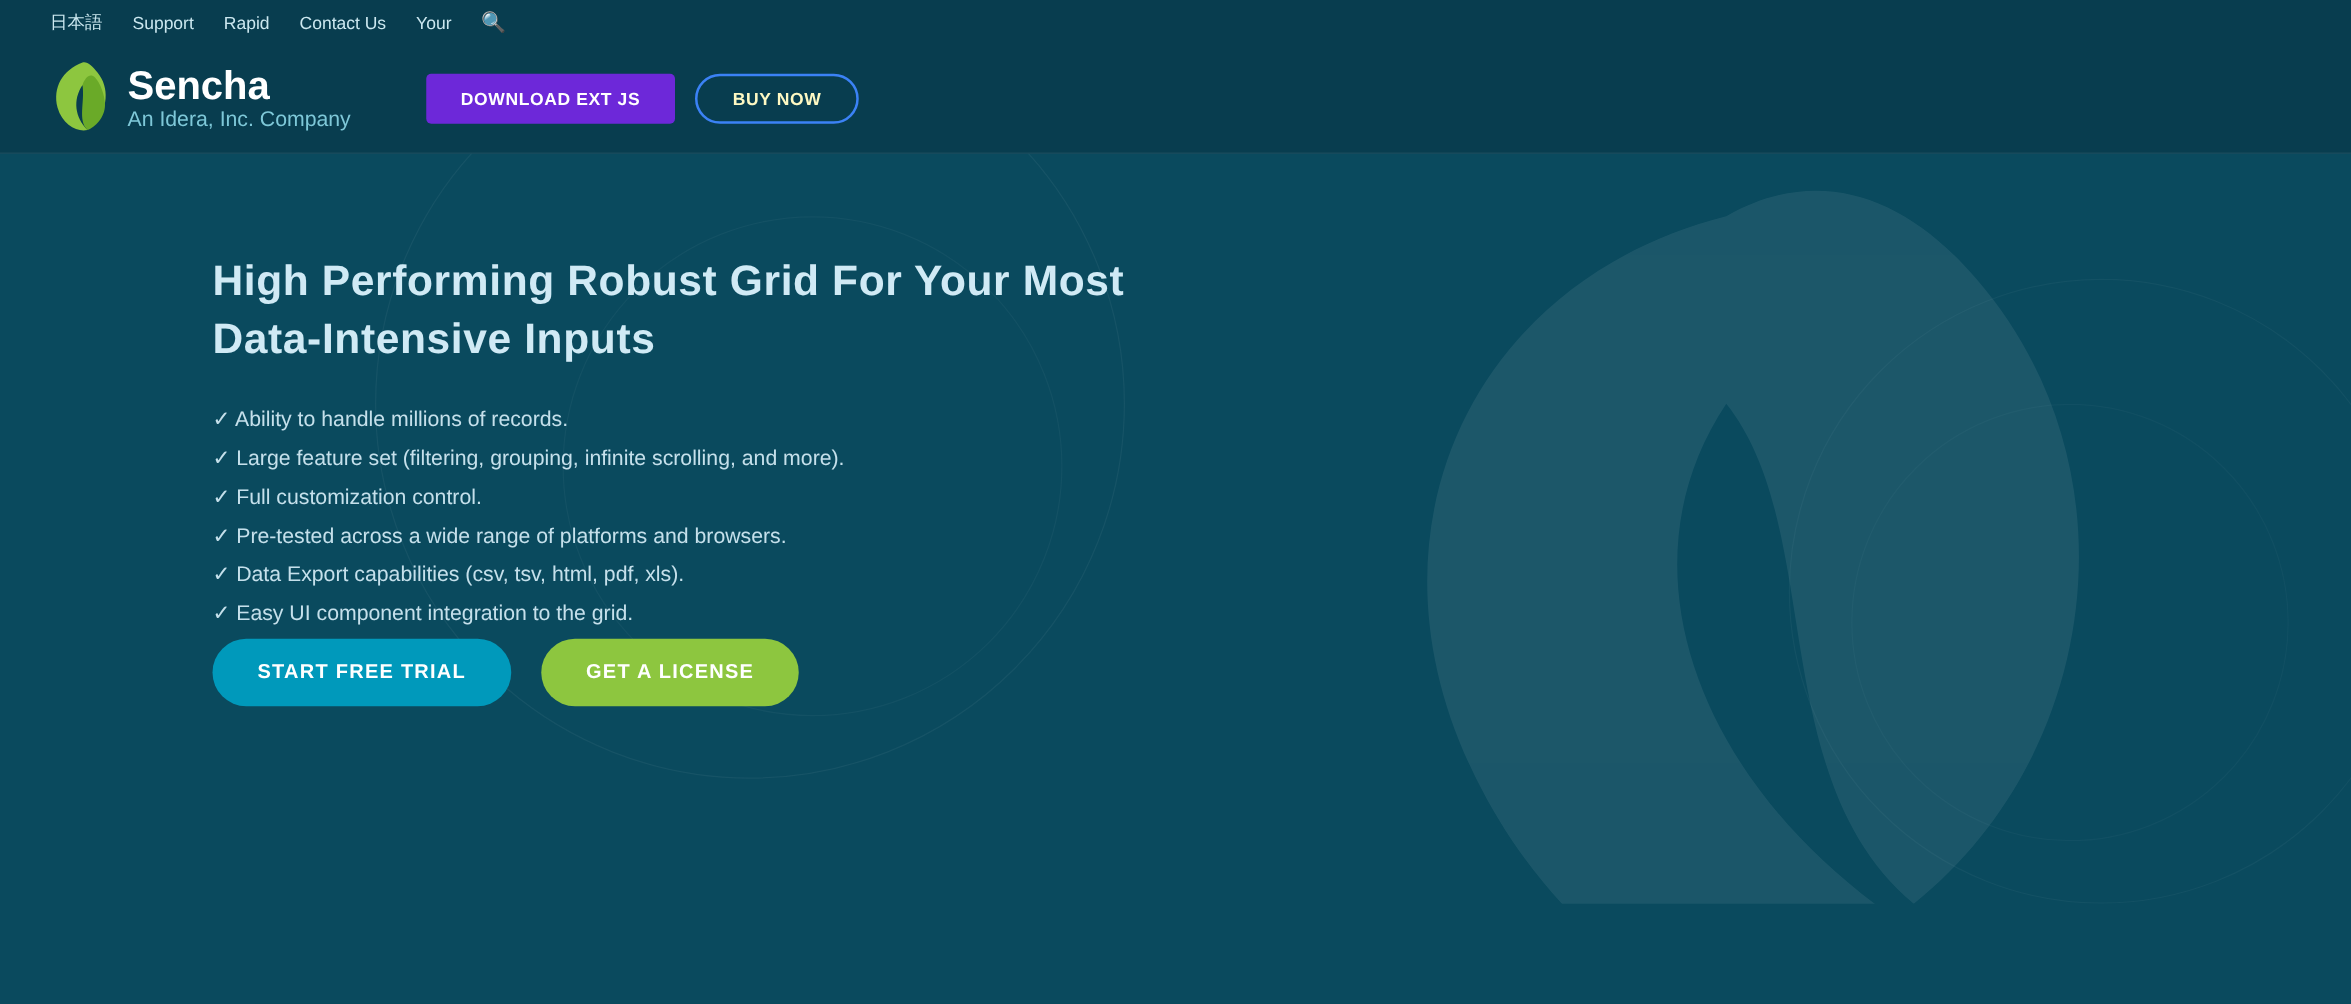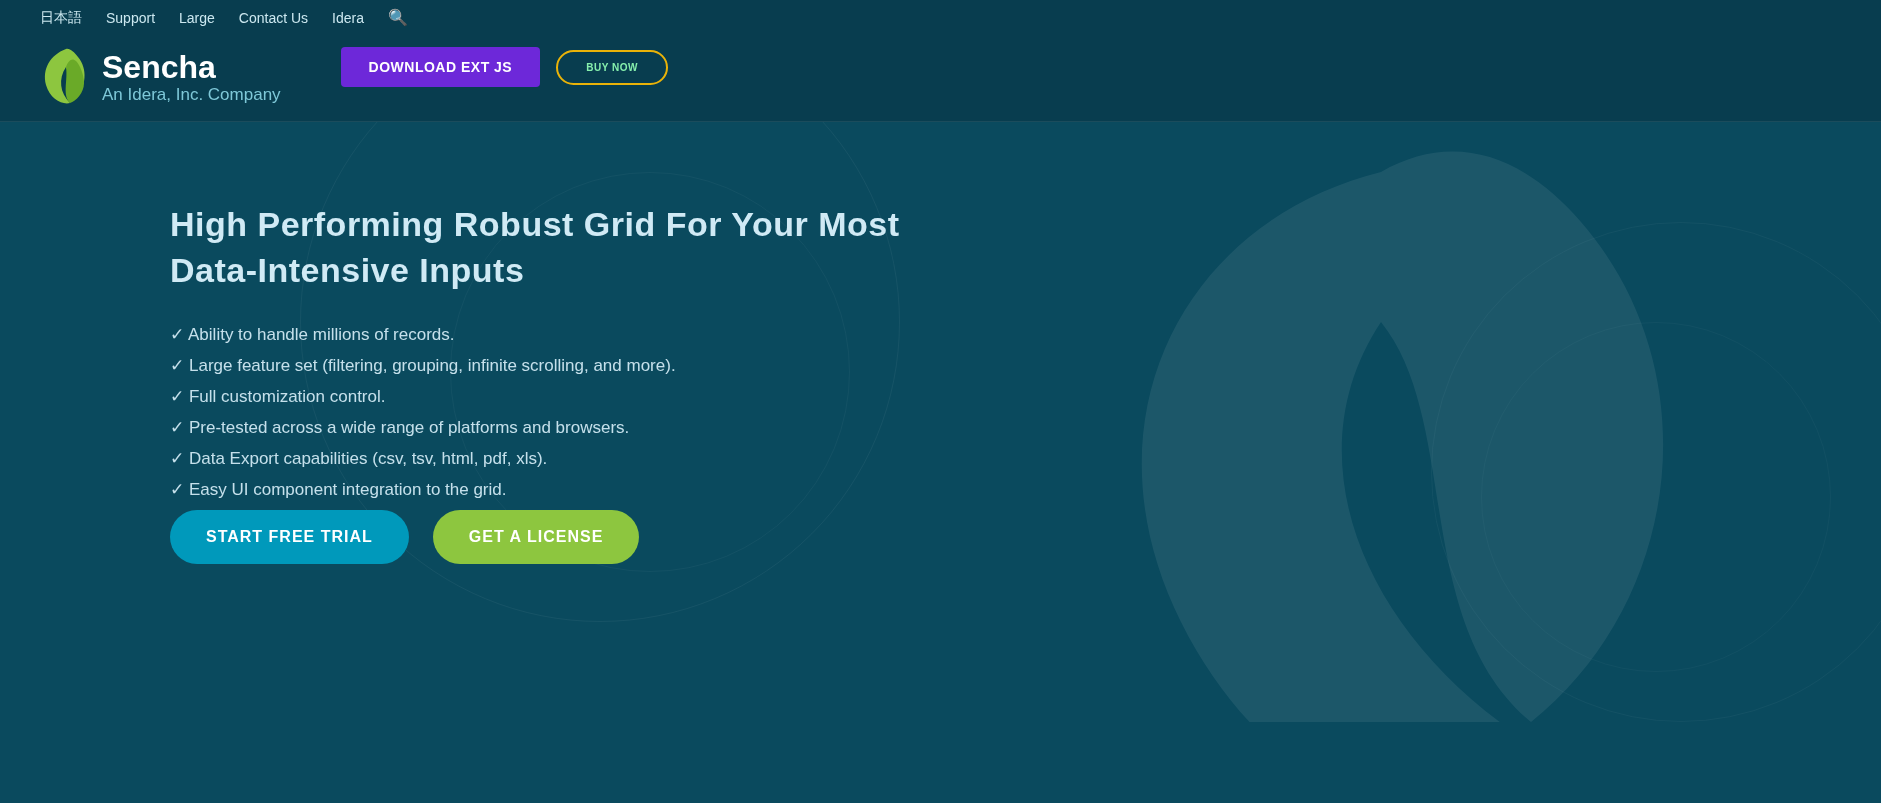--- a/index.html
+++ b/index.html
@@ -236,7 +236,7 @@
 <div class="top-bar">
   <a>日本語</a>
   <a>Support</a>
-  <a>Large</a>
+  <a>Rapid</a>
   <a>Contact Us</a>
   <a>Idera</a>
   <span class="search-icon-top">🔍</span>

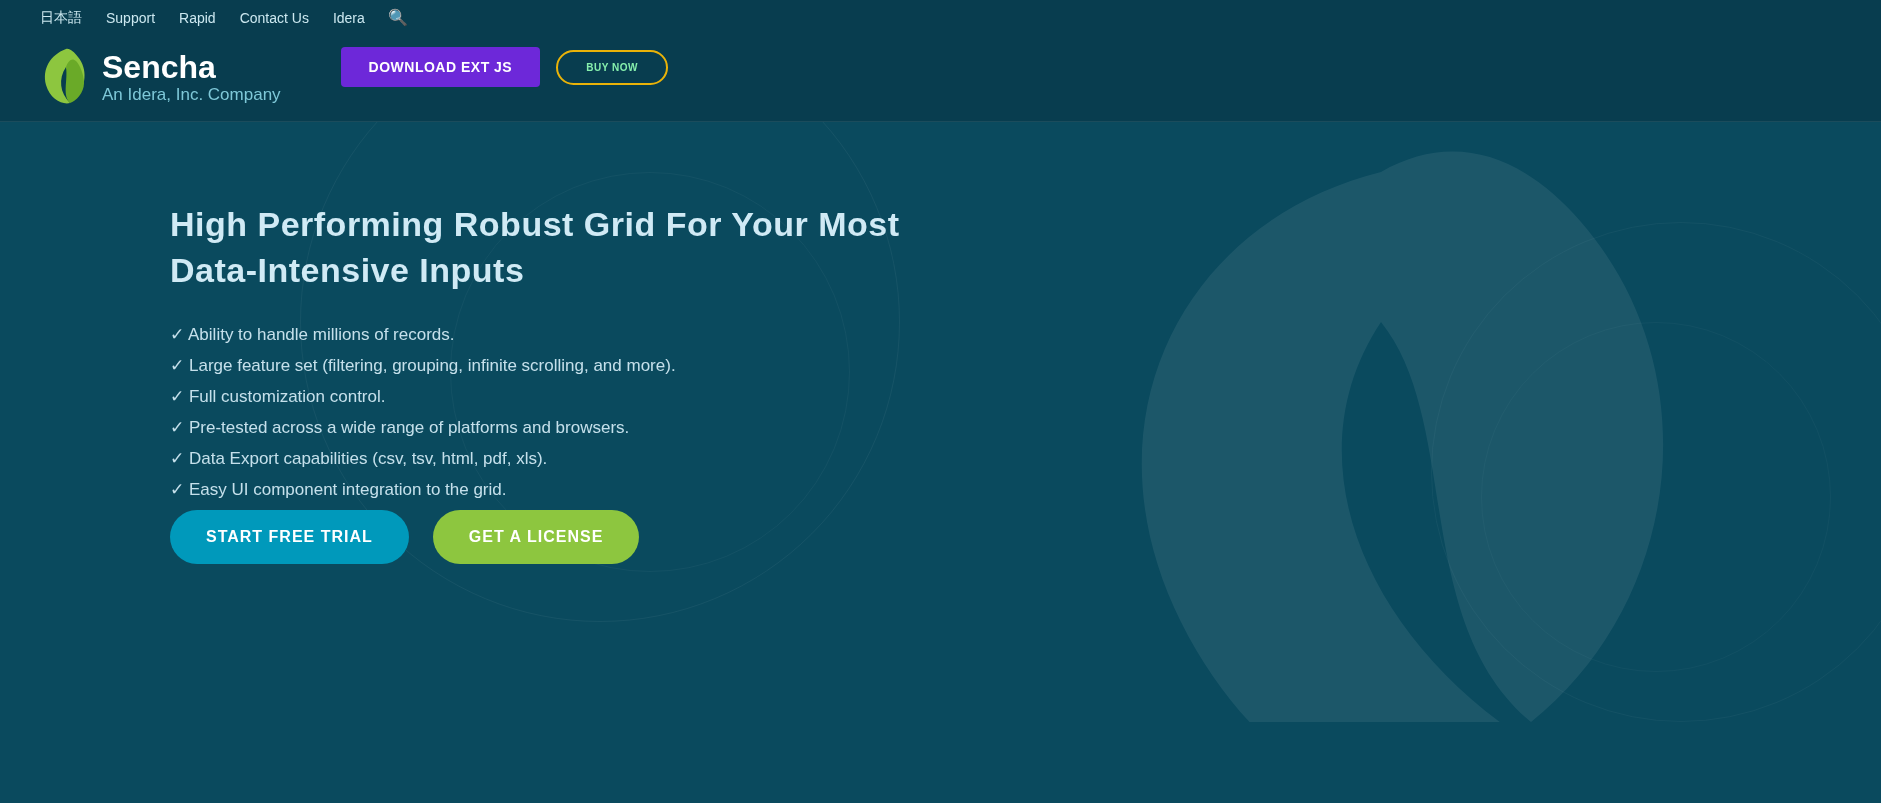--- a/index.html
+++ b/index.html
@@ -238,7 +238,7 @@
   <a>Support</a>
   <a>Rapid</a>
   <a>Contact Us</a>
-  <a>Idera</a>
+  <a>Your</a>
   <span class="search-icon-top">🔍</span>
 </div>
 

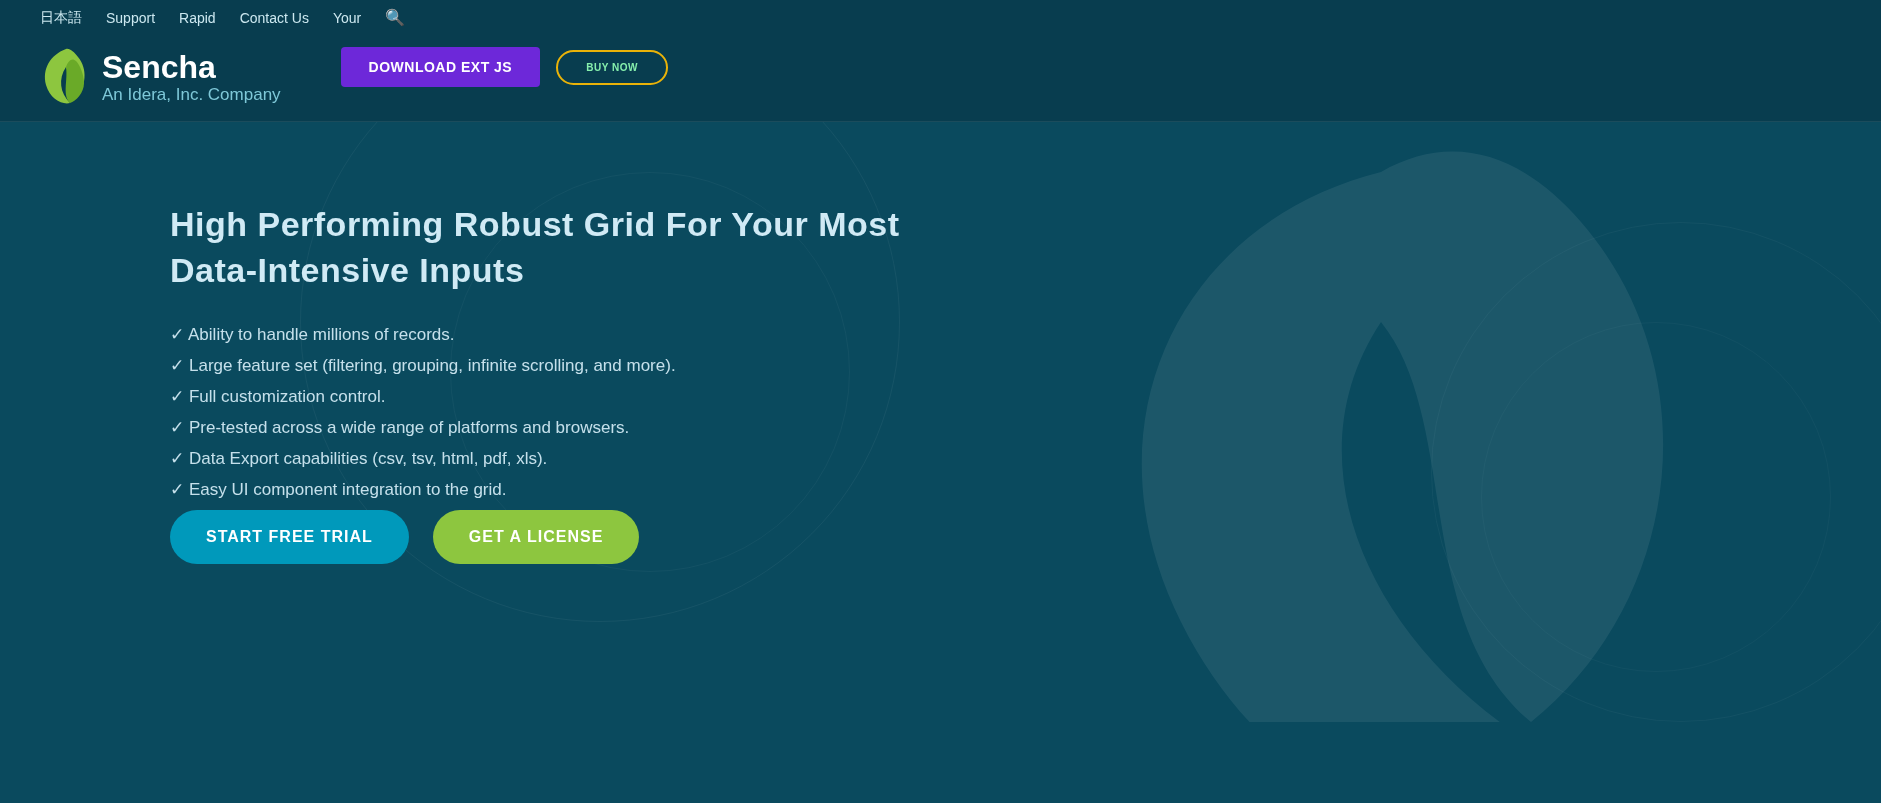--- a/index.html
+++ b/index.html
@@ -37,7 +37,7 @@
     
     .main-nav {
       display: flex;
-      align-items: flex-start;
+      align-items: center;
       padding: 12px 40px;
       background-color: #083d4f;
       border-bottom: 1px solid rgba(255,255,255,0.08);

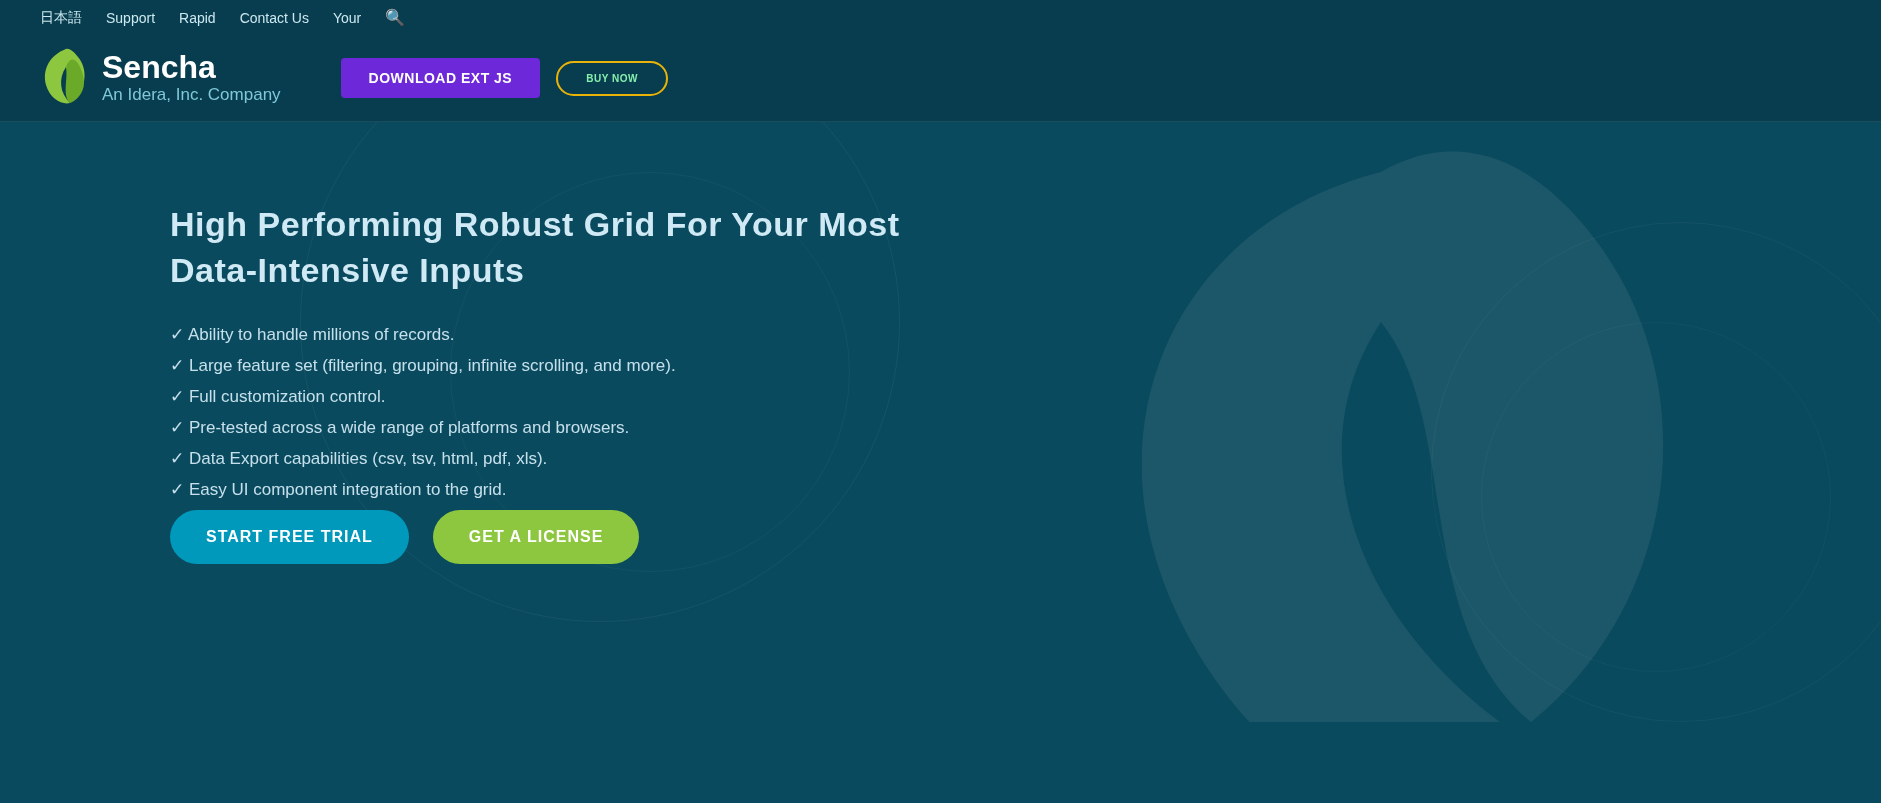--- a/index.html
+++ b/index.html
@@ -107,11 +107,11 @@
 
     .btn-buy {
       background-color: transparent;
-      color: #86efac;
-      border: 2px solid #eab308;
+      color: #fef9c3;
+      border: 2px solid #3b82f6;
       padding: 10px 28px;
       border-radius: 30px;
-      font-size: 10px;
+      font-size: 14px;
       font-weight: bold;
       cursor: pointer;
       letter-spacing: 0.5px;

